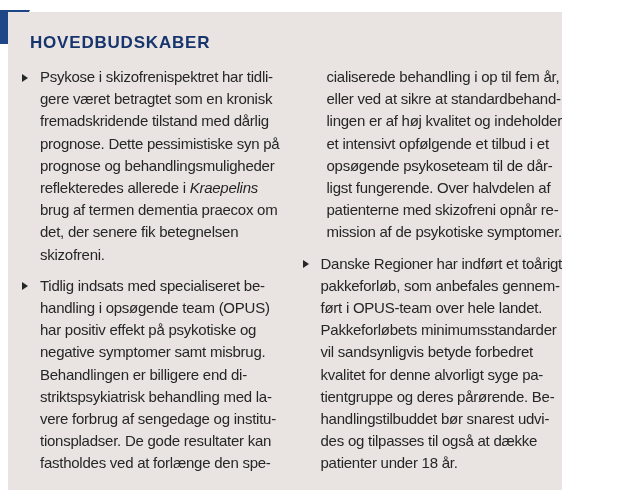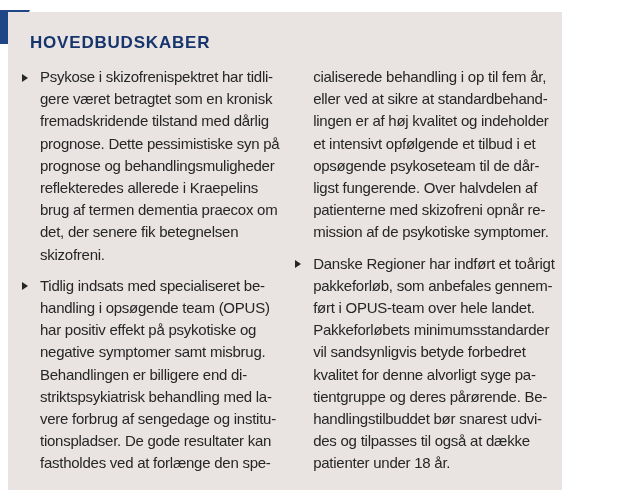--- a/index.html
+++ b/index.html
@@ -49,7 +49,7 @@
     flex-direction: column;
   }
   .col-1 { width: 288px; }
-  .col-2 { width: 292px; }
+  .col-2 { width: 292px; align-items: flex-end; }
   .item {
     display: flex;
     margin-bottom: 9px;

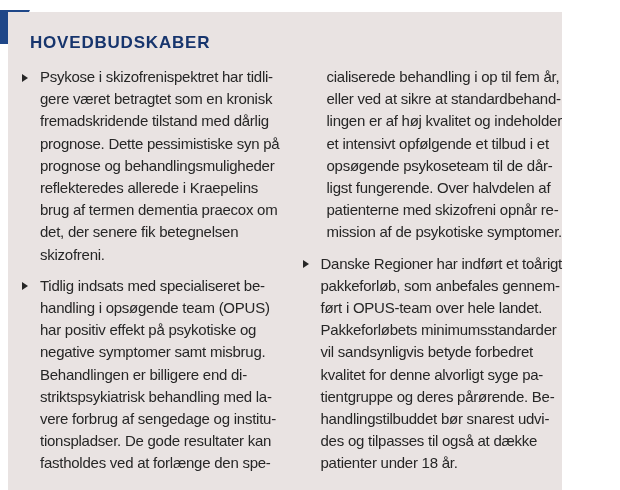--- a/index.html
+++ b/index.html
@@ -76,7 +76,7 @@
     color: var(--text, #262626);
     white-space: pre;
   }
-  .item-text .italic { }
+  .item-text .italic { font-style: italic; }
 </style>
 </head>
 <body>

